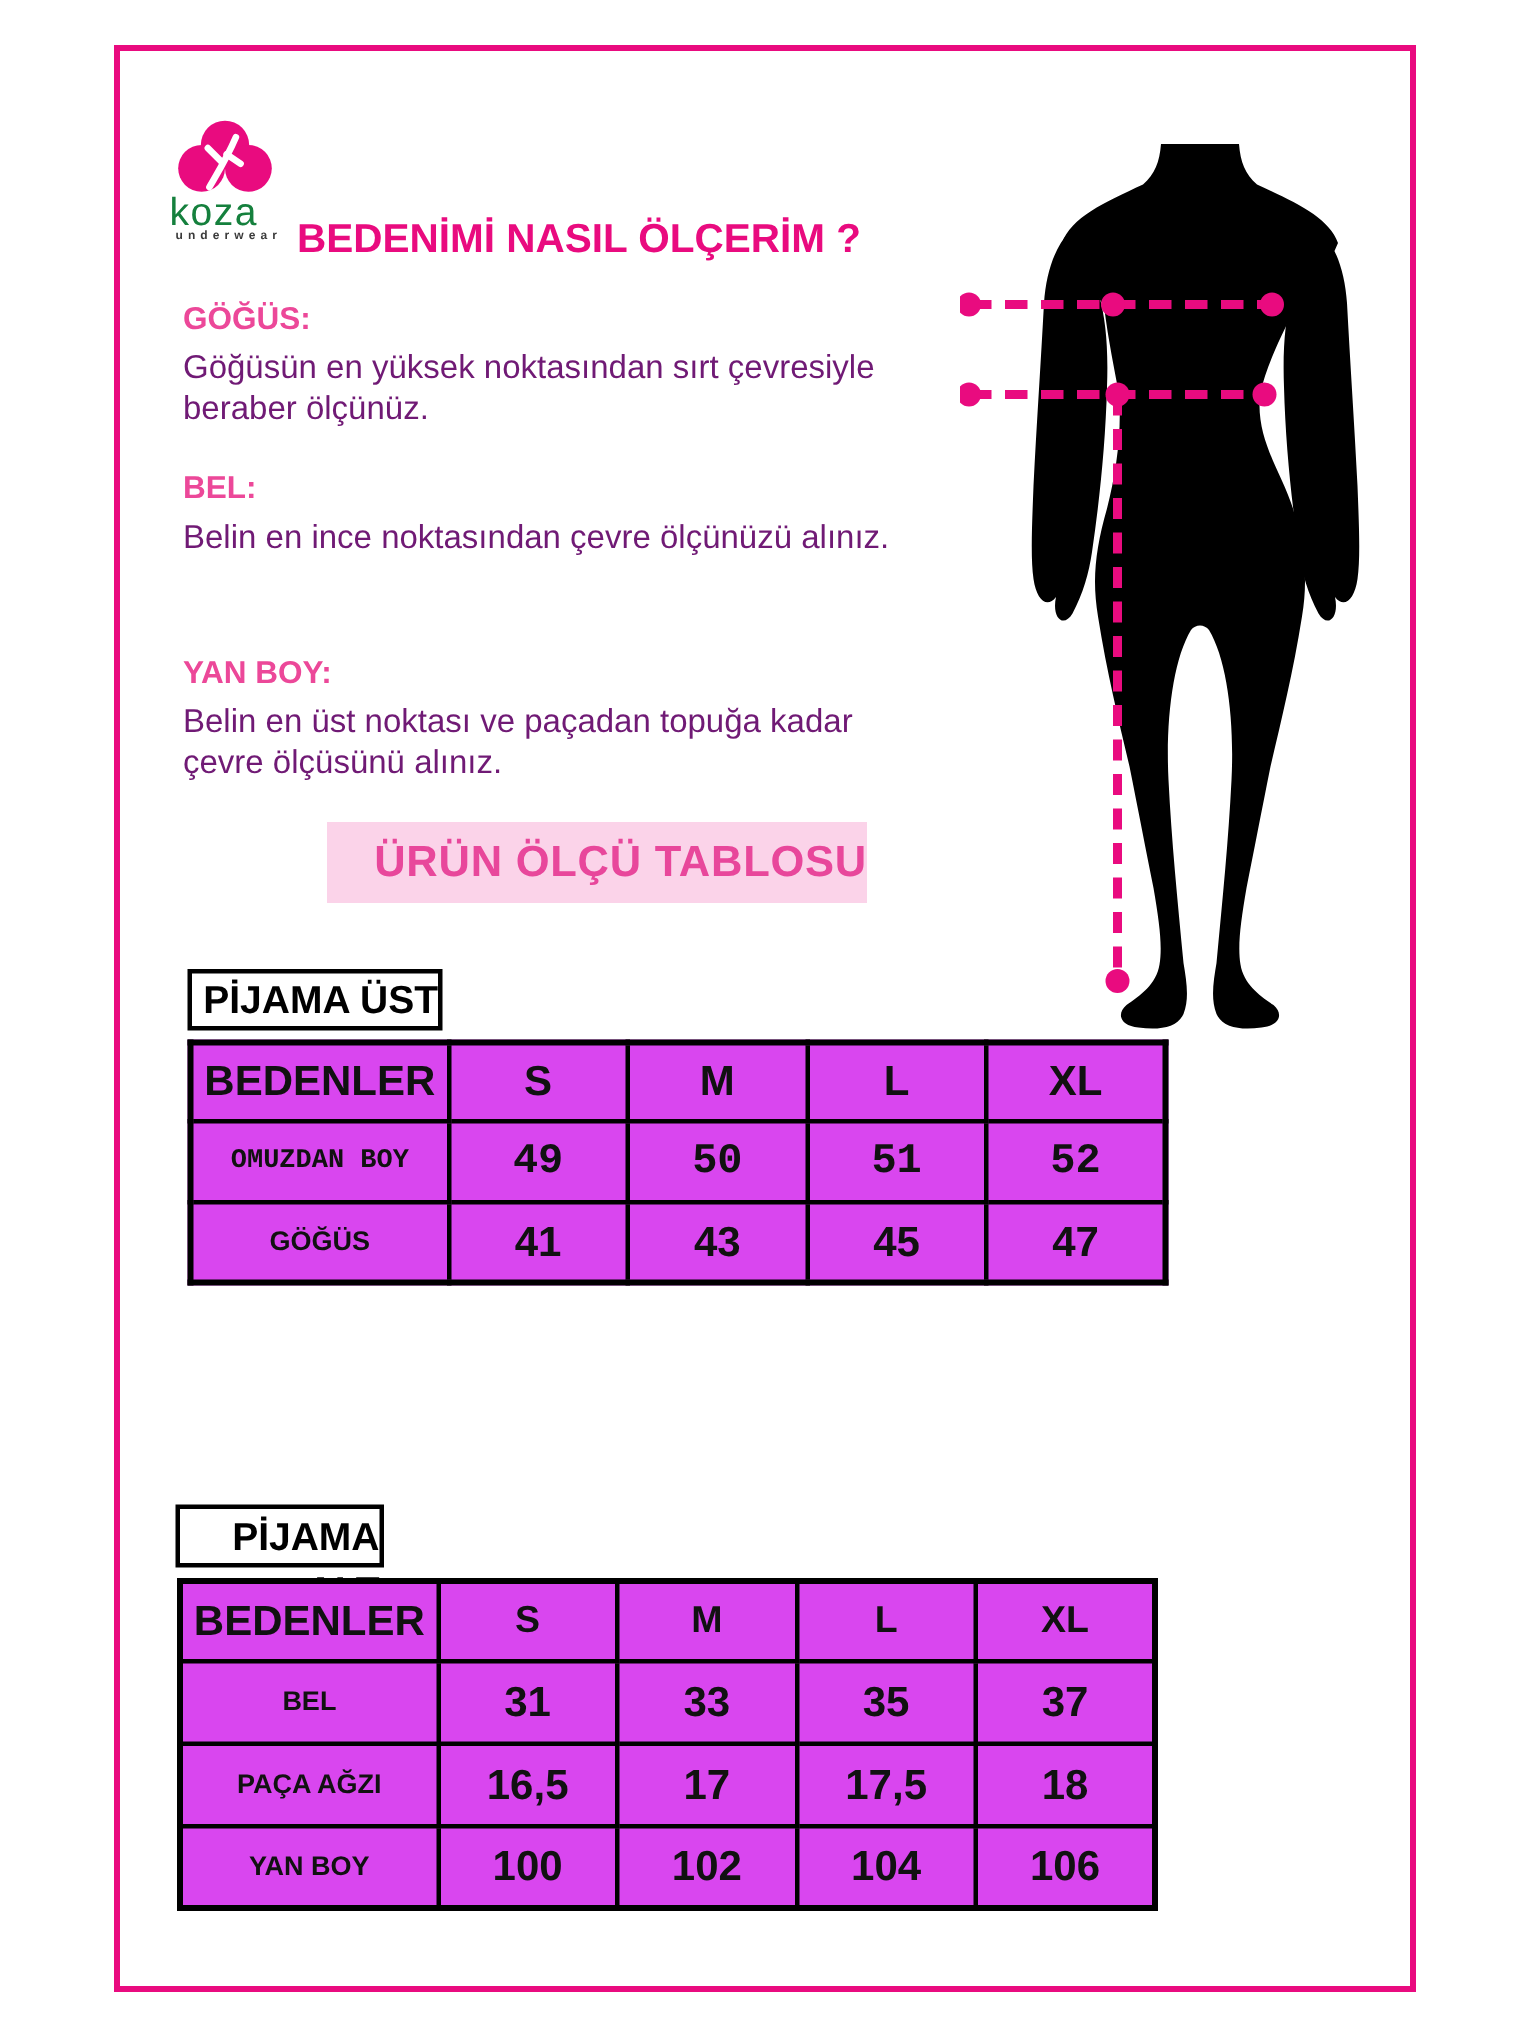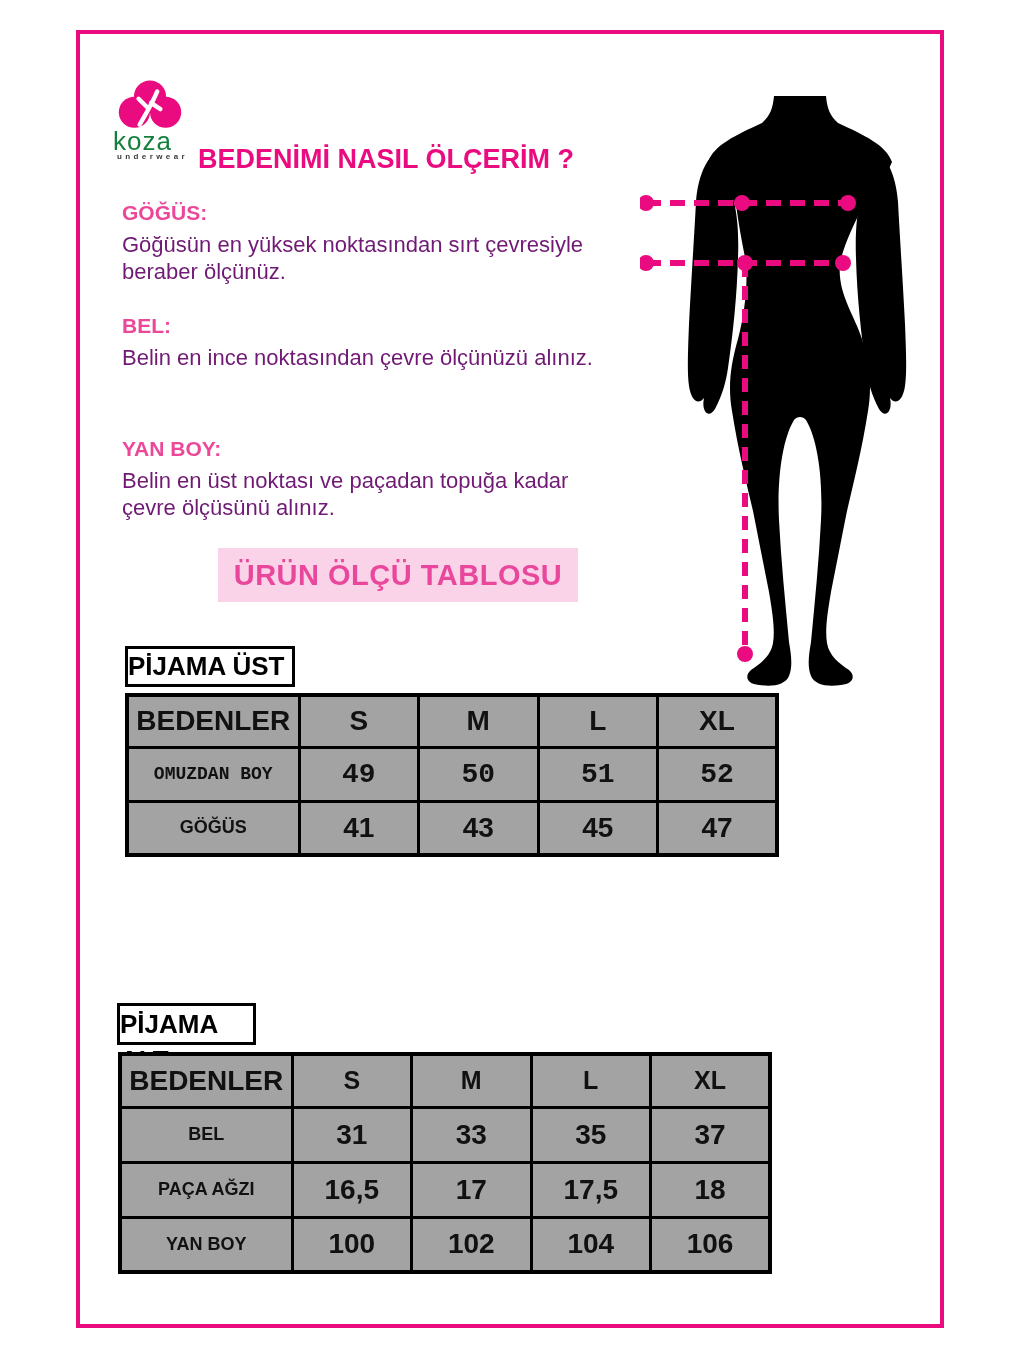--- a/index.html
+++ b/index.html
@@ -43,7 +43,7 @@
   .banner{
     left:218px;top:548px;width:360px;height:54px;
     background:#FBD3E9;color:#E8479B;
-    font-size:29px;font-weight:bold;text-align:center;line-height:54px;
+    font-size:29px;font-weight:bold;text-align:right;line-height:54px;
     letter-spacing:0.5px;
   }
   

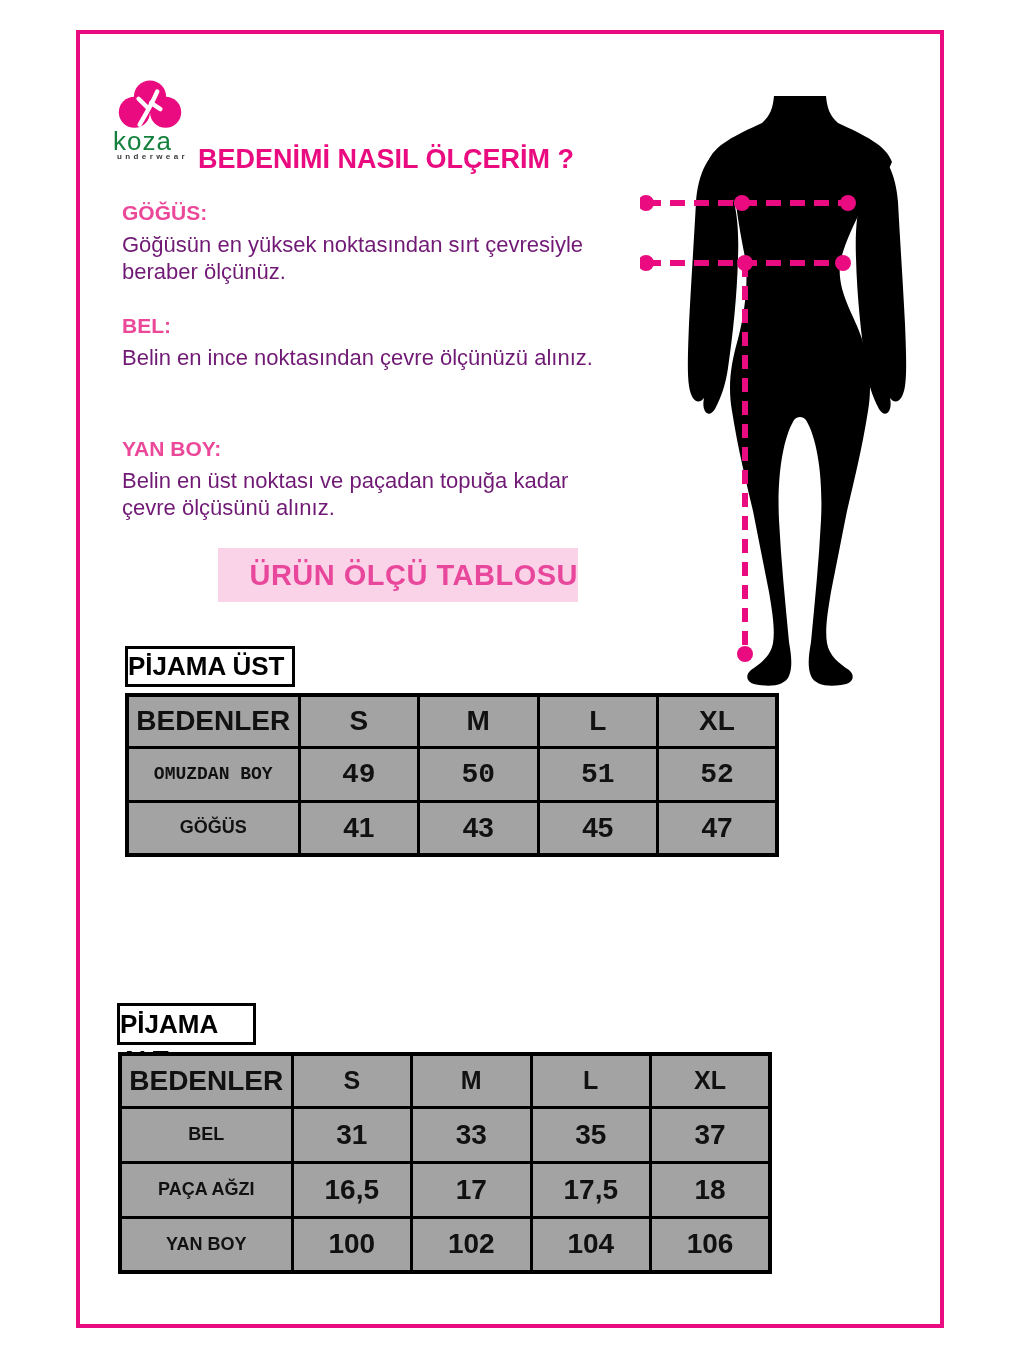--- a/index.html
+++ b/index.html
@@ -52,7 +52,7 @@
   .tlabel{
     border:3px solid #000;box-sizing:border-box;
     font-size:26px;font-weight:bold;color:#000;
-    text-align:left;background:#fff;
+    text-align:right;background:#fff;
   }
   .tlabel1{left:125px;top:646px;width:170px;height:41px;line-height:35px;}
   .tlabel2{left:117px;top:1003px;width:139px;height:42px;line-height:36px;}

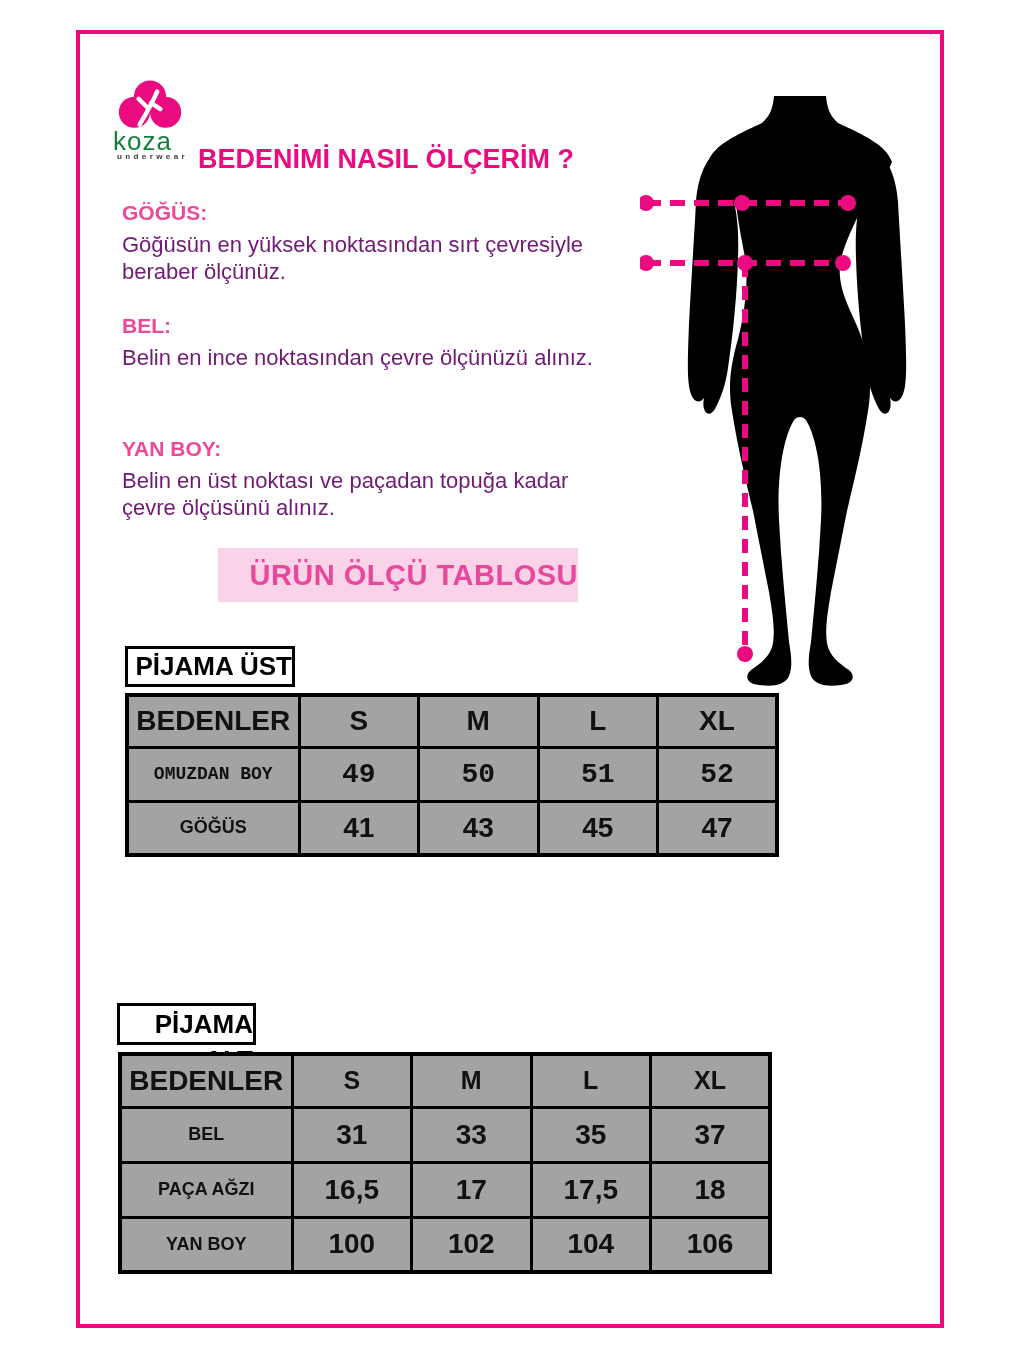--- a/index.html
+++ b/index.html
@@ -59,7 +59,7 @@
   
   table.sizes{
     border-collapse:collapse;border:4px solid #000;
-    table-layout:fixed;background:#a3a3a3;
+    table-layout:fixed;background:#d946ef;
   }
   table.sizes td{
     border:3px solid #000;text-align:center;vertical-align:middle;

